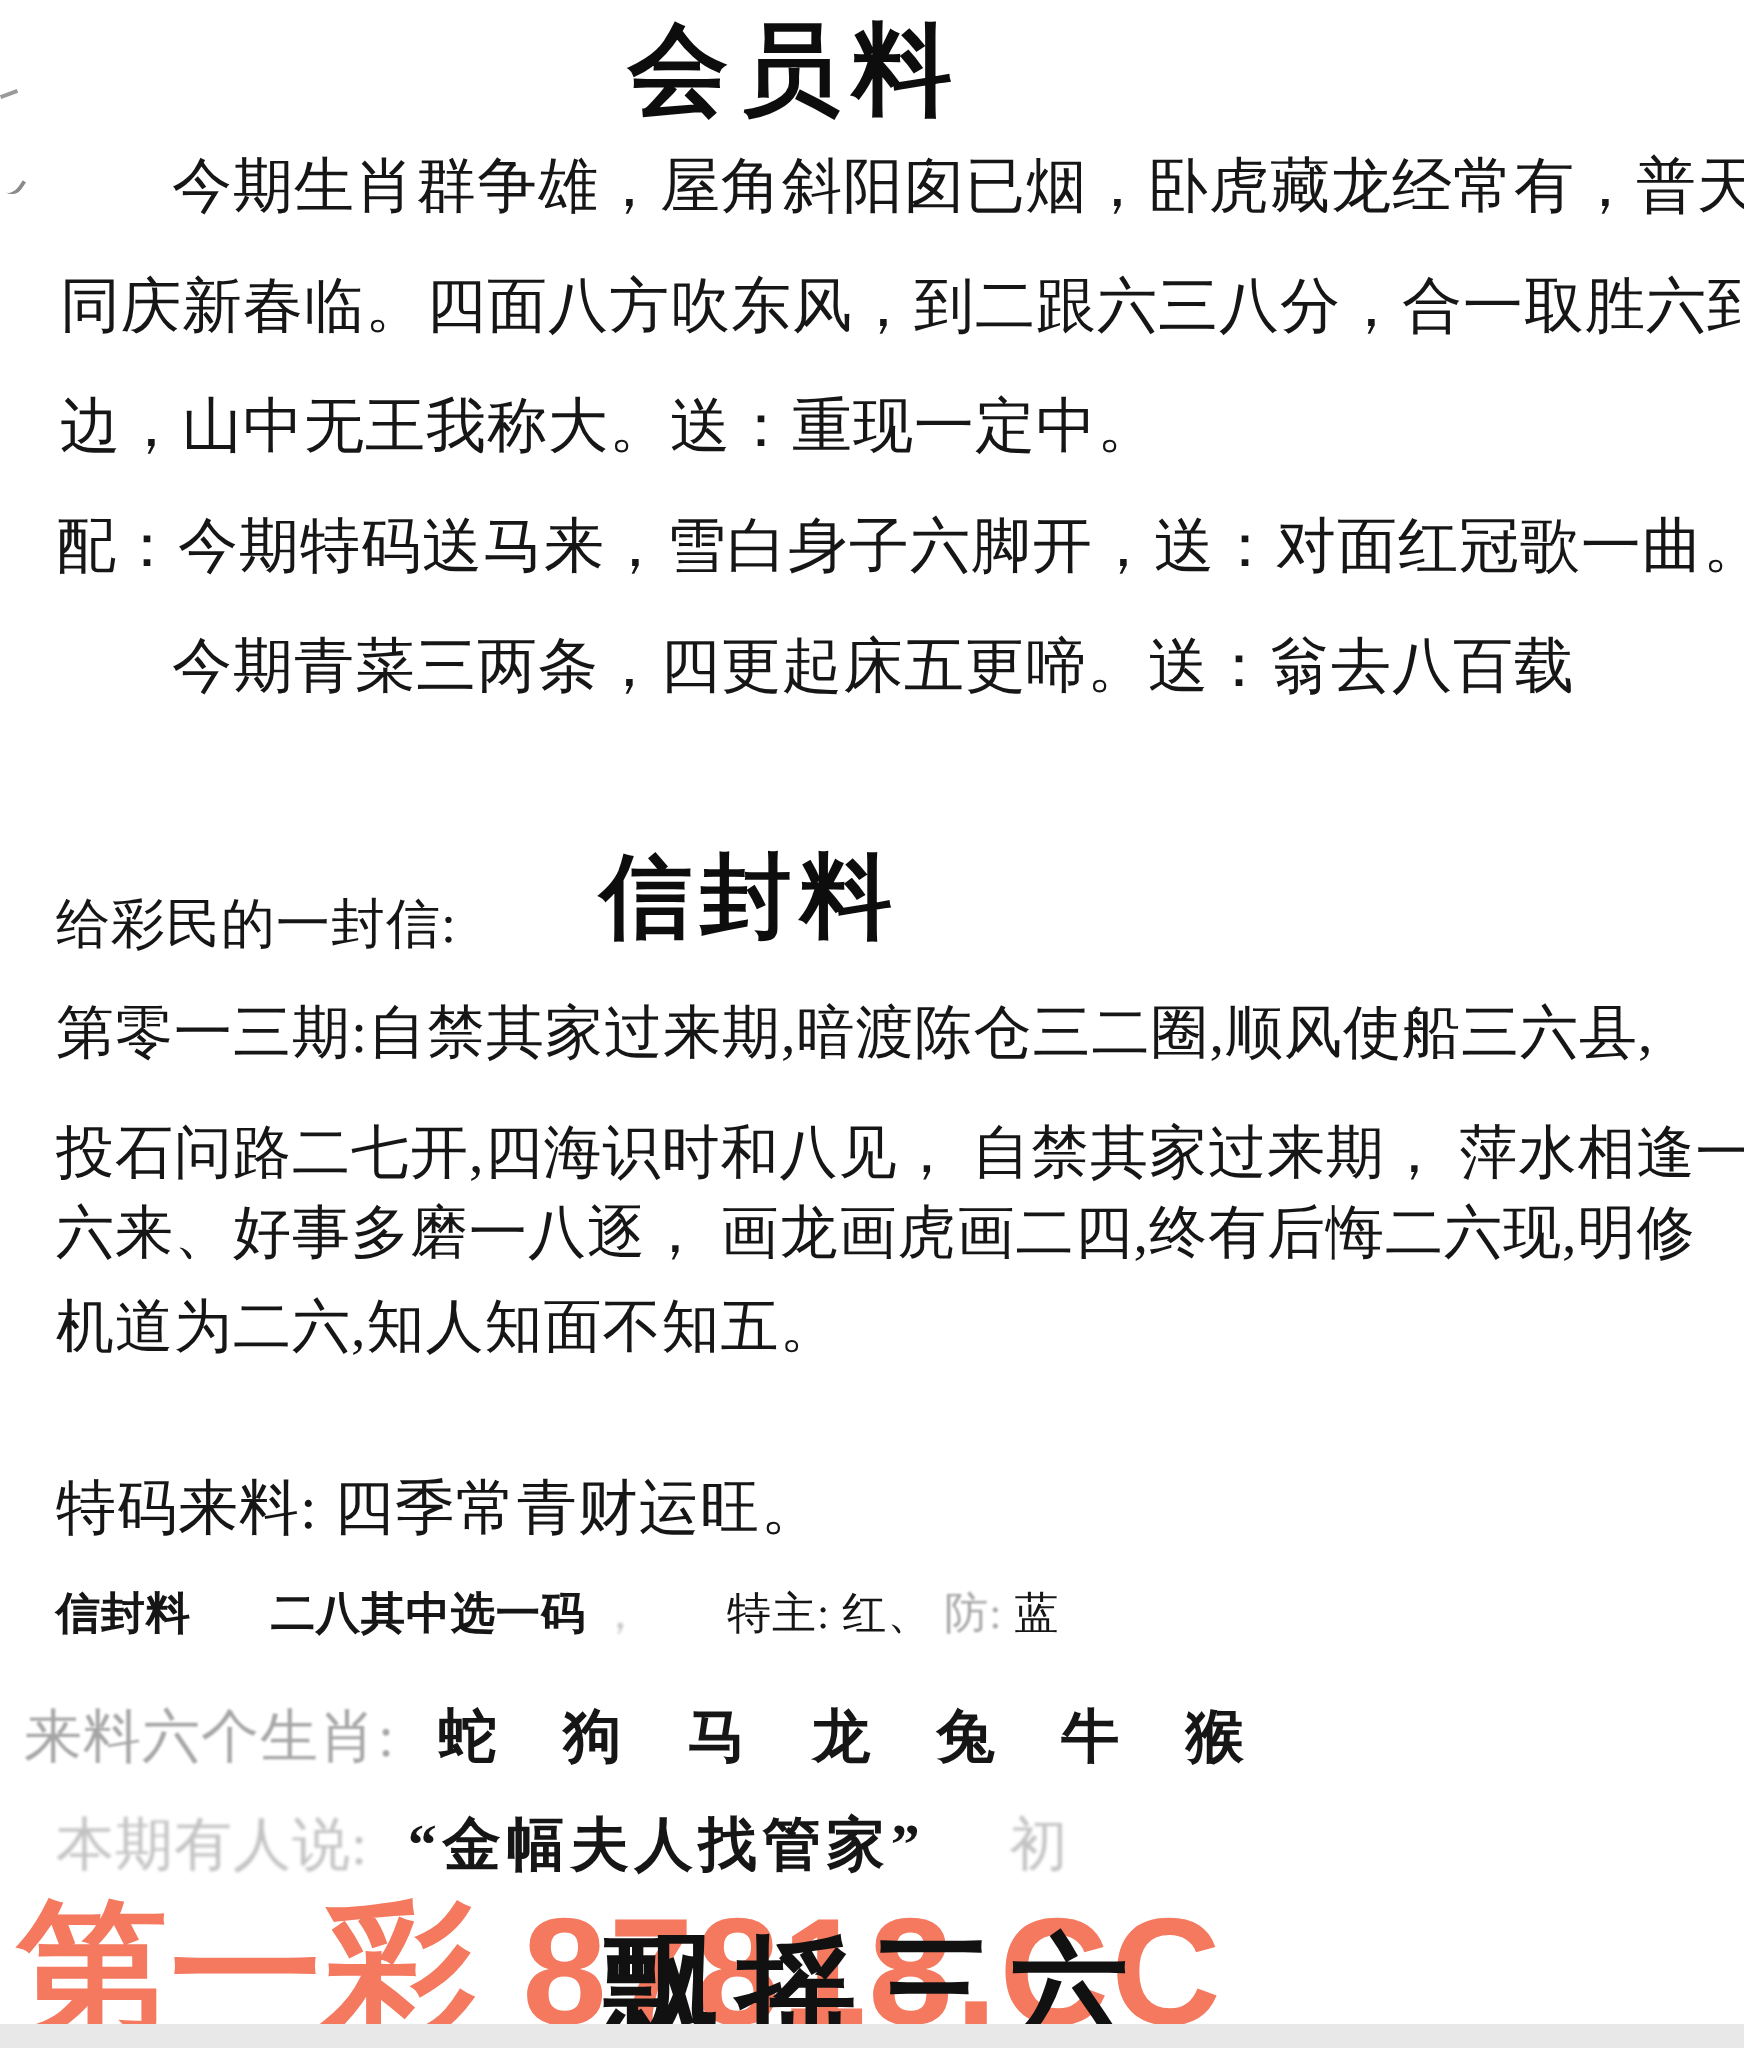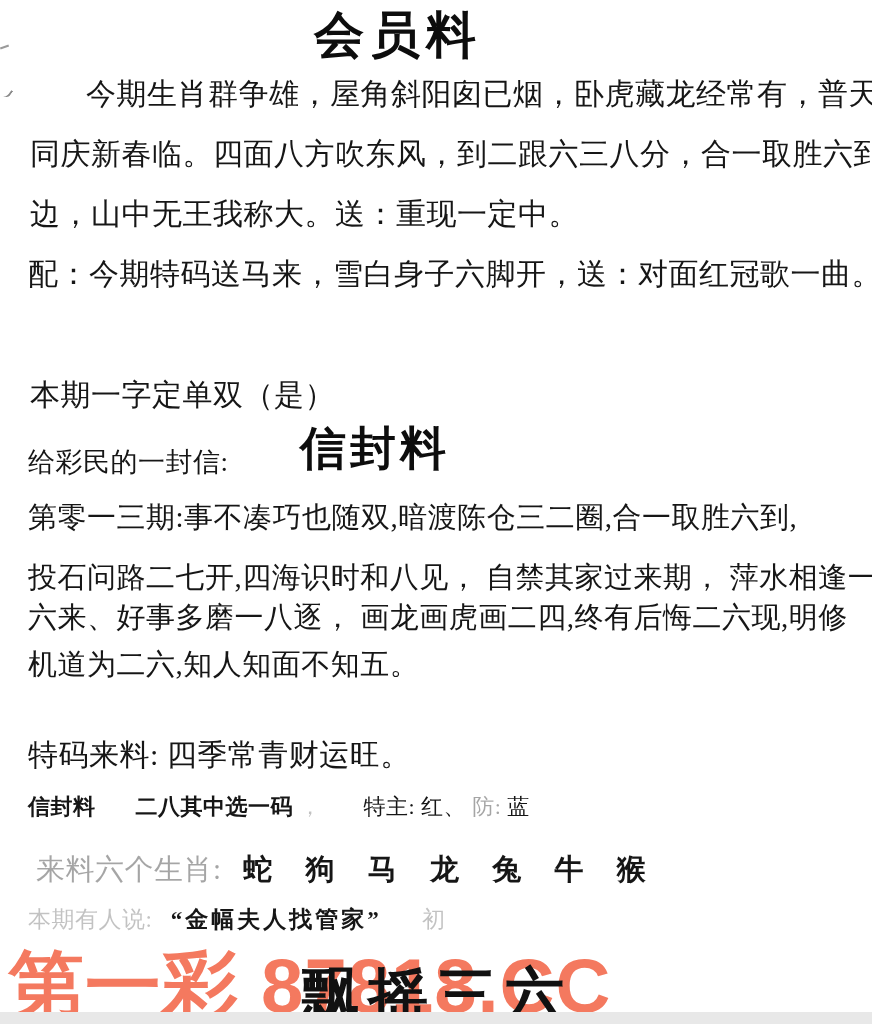--- a/index.html
+++ b/index.html
@@ -104,6 +104,7 @@
   <div class="line m-l1">同庆新春临。四面八方吹东风，到二跟六三八分，合一取胜六到</div>
   <div class="line m-l2">边，山中无王我称大。送：重现一定中。</div>
   <div class="line m-l3">配：今期特码送马来，雪白身子六脚开，送：对面红冠歌一曲。</div>
+  <div class="line m-l4">今期青菜三两条，四更起床五更啼。送：翁去八百载</div>
   <div class="line m-l5">本期一字定单双（是）</div>
 
   <div class="line side-label">给彩民的一封信:</div>

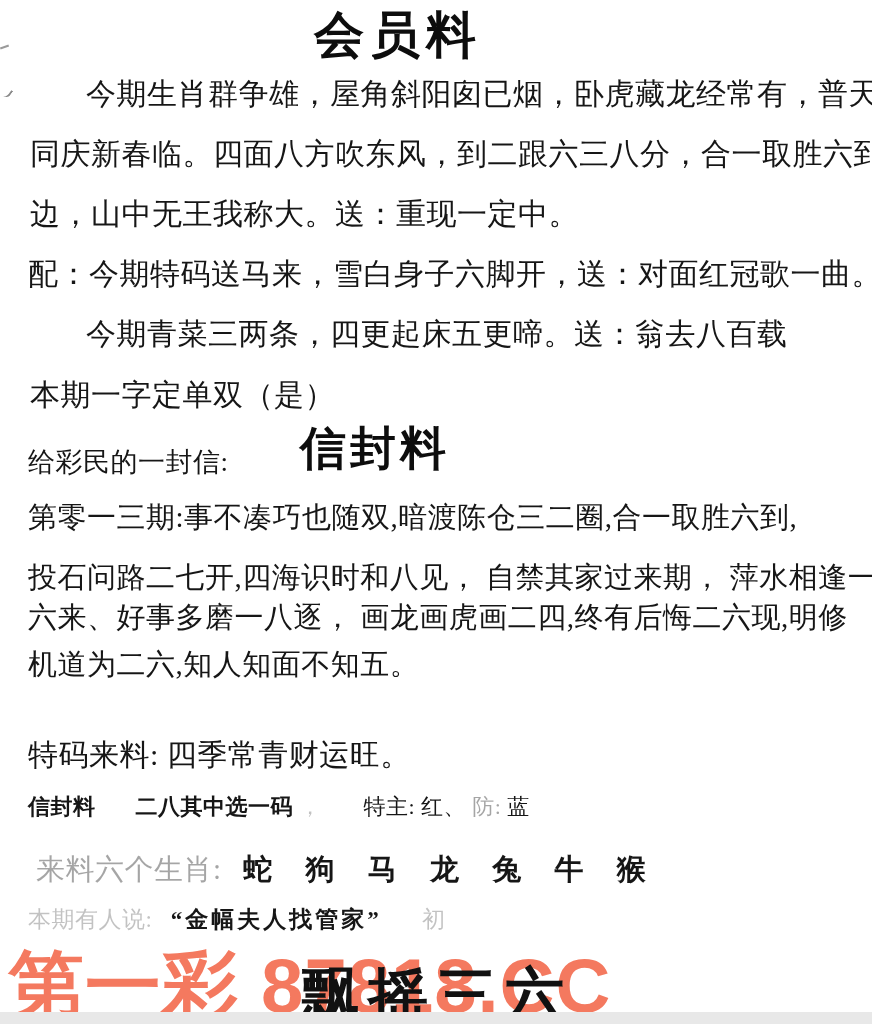--- a/index.html
+++ b/index.html
@@ -105,7 +105,6 @@
   <div class="line m-l2">边，山中无王我称大。送：重现一定中。</div>
   <div class="line m-l3">配：今期特码送马来，雪白身子六脚开，送：对面红冠歌一曲。</div>
   <div class="line m-l4">今期青菜三两条，四更起床五更啼。送：翁去八百载</div>
-  <div class="line m-l5">本期一字定单双（是）</div>
 
   <div class="line side-label">给彩民的一封信:</div>
   <div class="title envelope-title">信封料</div>

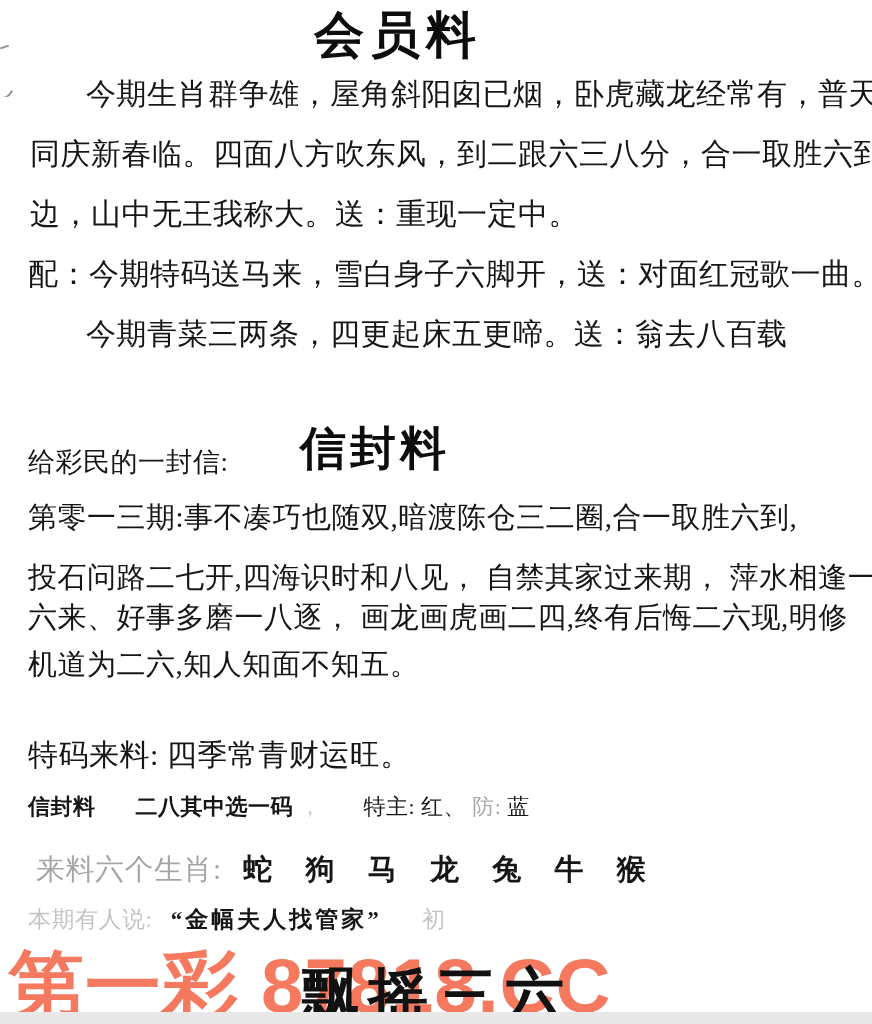--- a/index.html
+++ b/index.html
@@ -109,7 +109,7 @@
   <div class="line side-label">给彩民的一封信:</div>
   <div class="title envelope-title">信封料</div>
 
-  <div class="line e-l0">第零一三期:事不凑巧也随双,暗渡陈仓三二圈,合一取胜六到,</div>
+  <div class="line e-l0">第零一三期:自禁其家过来期,暗渡陈仓三二圈,顺风使船三六县,</div>
   <div class="line e-l1">投石问路二七开,四海识时和八见， 自禁其家过来期， 萍水相逢一</div>
   <div class="line e-l2">六来、好事多磨一八逐， 画龙画虎画二四,终有后悔二六现,明修</div>
   <div class="line e-l3">机道为二六,知人知面不知五。</div>

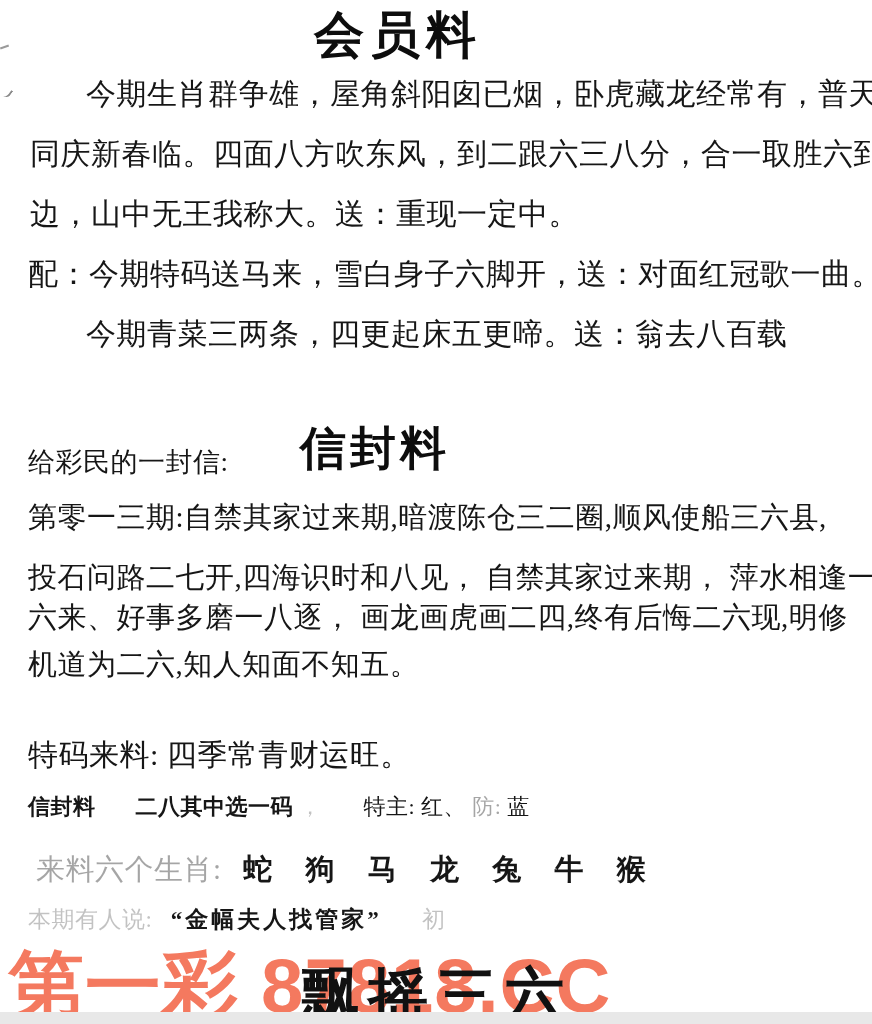--- a/index.html
+++ b/index.html
@@ -51,7 +51,7 @@
   .faded { opacity: 0.38; filter: blur(0.5px); }
   .very-faded { opacity: 0.26; filter: blur(0.7px); }
 
-  .zodiac-row { top: 852px; left: 36px; font-size: 29px; }
+  .zodiac-row { top: 852px; left: 12px; font-size: 29px; }
   .zodiac-animals { font-weight: bold; letter-spacing: 13px; margin-left: 14px; }
 
   .quote-row { top: 906px; left: 28px; font-size: 23px; }

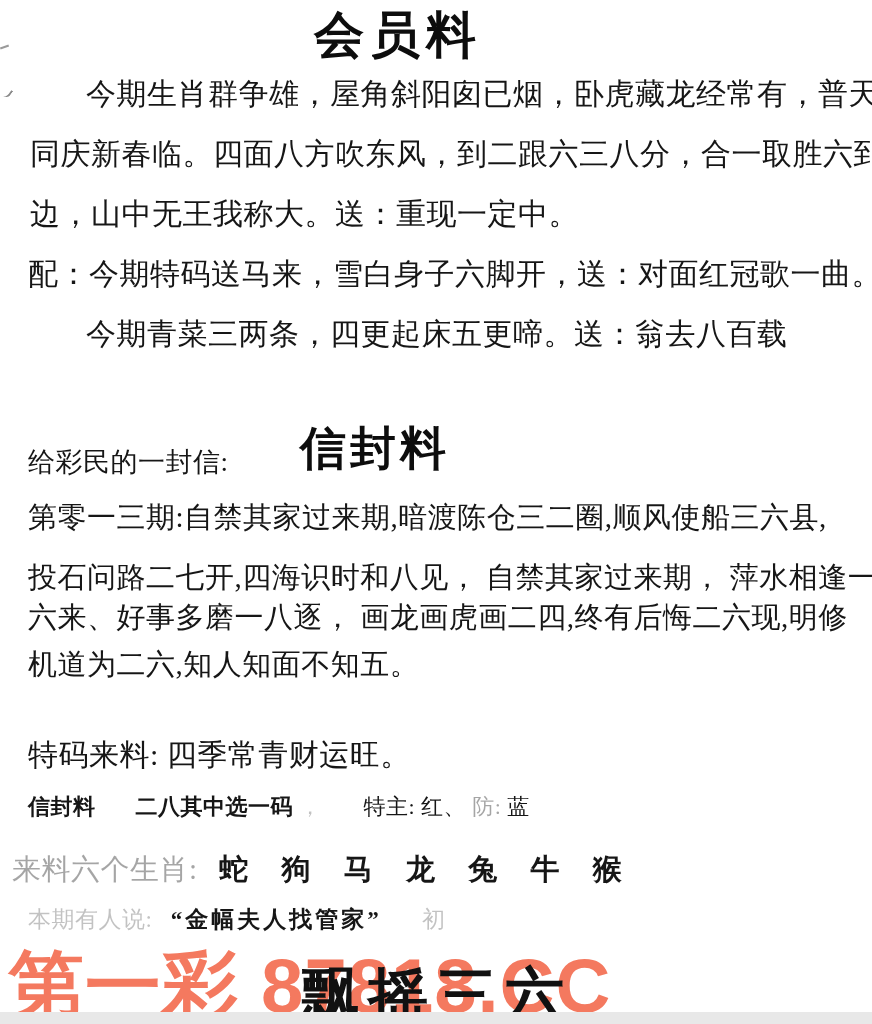--- a/index.html
+++ b/index.html
@@ -54,7 +54,7 @@
   .zodiac-row { top: 852px; left: 12px; font-size: 29px; }
   .zodiac-animals { font-weight: bold; letter-spacing: 13px; margin-left: 14px; }
 
-  .quote-row { top: 906px; left: 28px; font-size: 23px; }
+  .quote-row { top: 906px; left: 28px; font-size: 29px; }
   .quote-text { font-weight: bold; letter-spacing: 3px; margin-left: 12px; }
   .quote-suffix { margin-left: 34px; }
 

